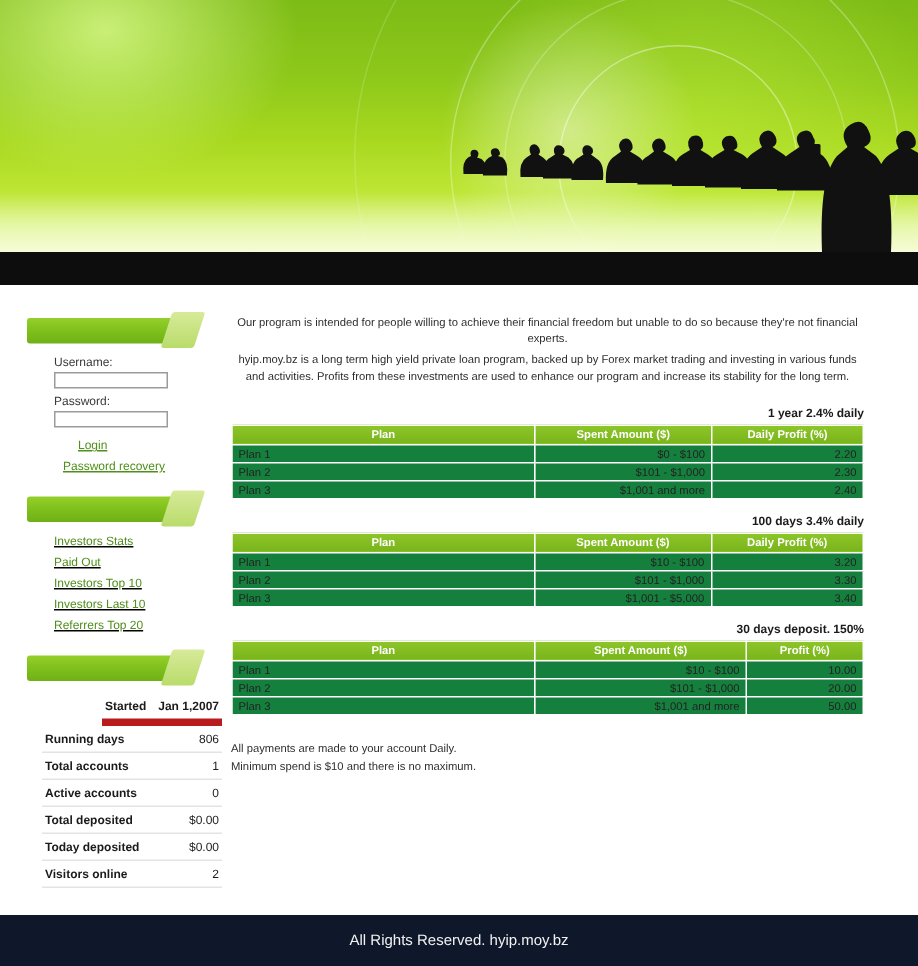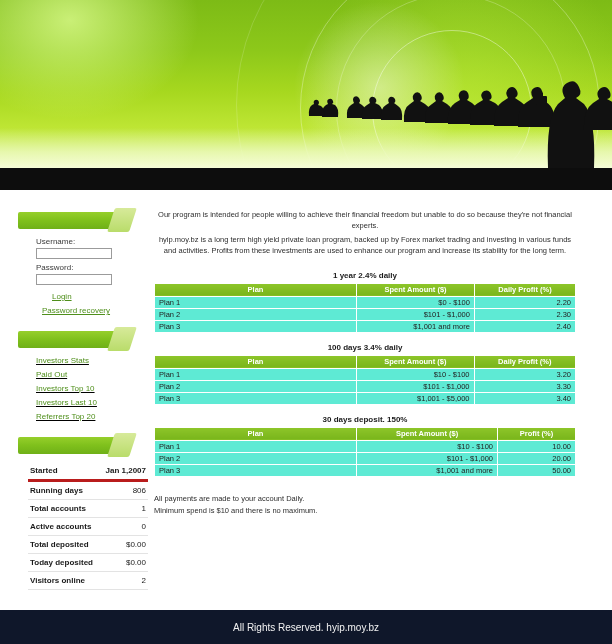--- a/index.html
+++ b/index.html
@@ -127,7 +127,7 @@
   .intro p { margin: 0 0 3px 0; text-align: center; }
 
   .plan-title {
-    text-align: center;
+    text-align: right;
     font-size: 8px;
     font-weight: bold;
     color: #1b1b1b;

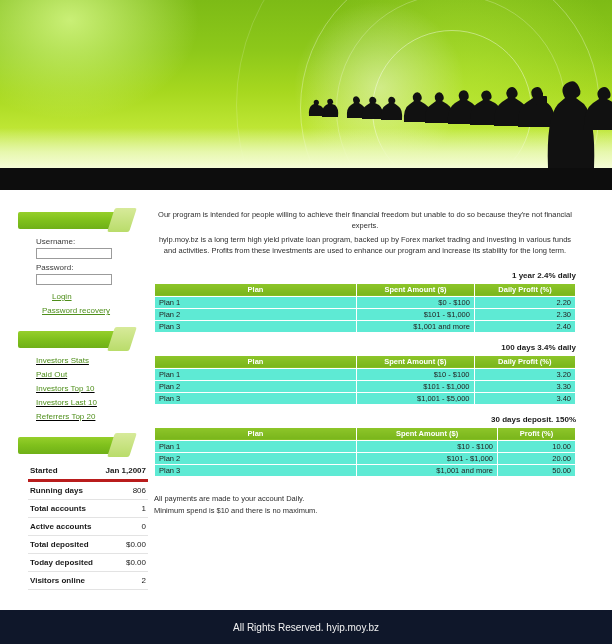--- a/index.html
+++ b/index.html
@@ -148,7 +148,7 @@
   }
   table.plans th.left { width: 48%; }
   table.plans td {
-    background: #5eead4;
+    background: #15803d;
     height: 12px;
     border: 1px solid #ffffff;
     color: #222;

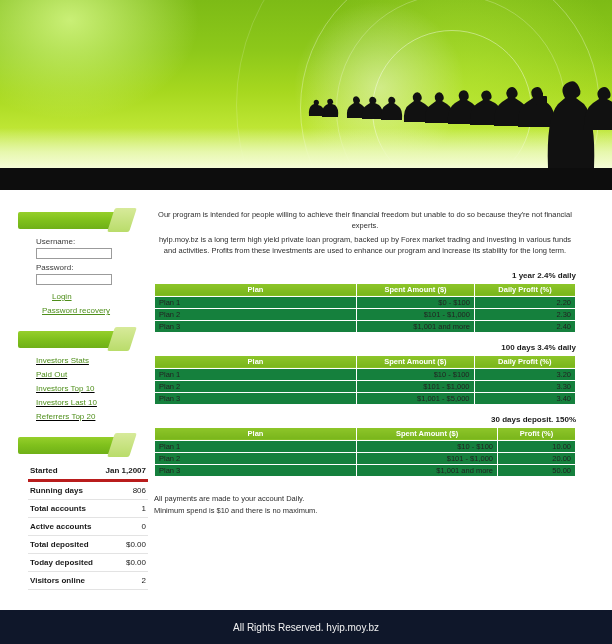--- a/index.html
+++ b/index.html
@@ -116,7 +116,7 @@
     padding: 4px 2px 4px 2px;
     border-bottom: 1px solid #e3e3e3;
   }
-  .stat-row.first { font-weight: bold; border-bottom: 3px solid #b91c1c; }
+  .stat-row.first { font-weight: bold; border-bottom: 5px solid #b91c1c; margin-left: 40px; }
   .stat-label { font-weight: bold; }
   .stat-value { color: #1b1b1b; }
   .spacer-head { margin-top: 16px; }

